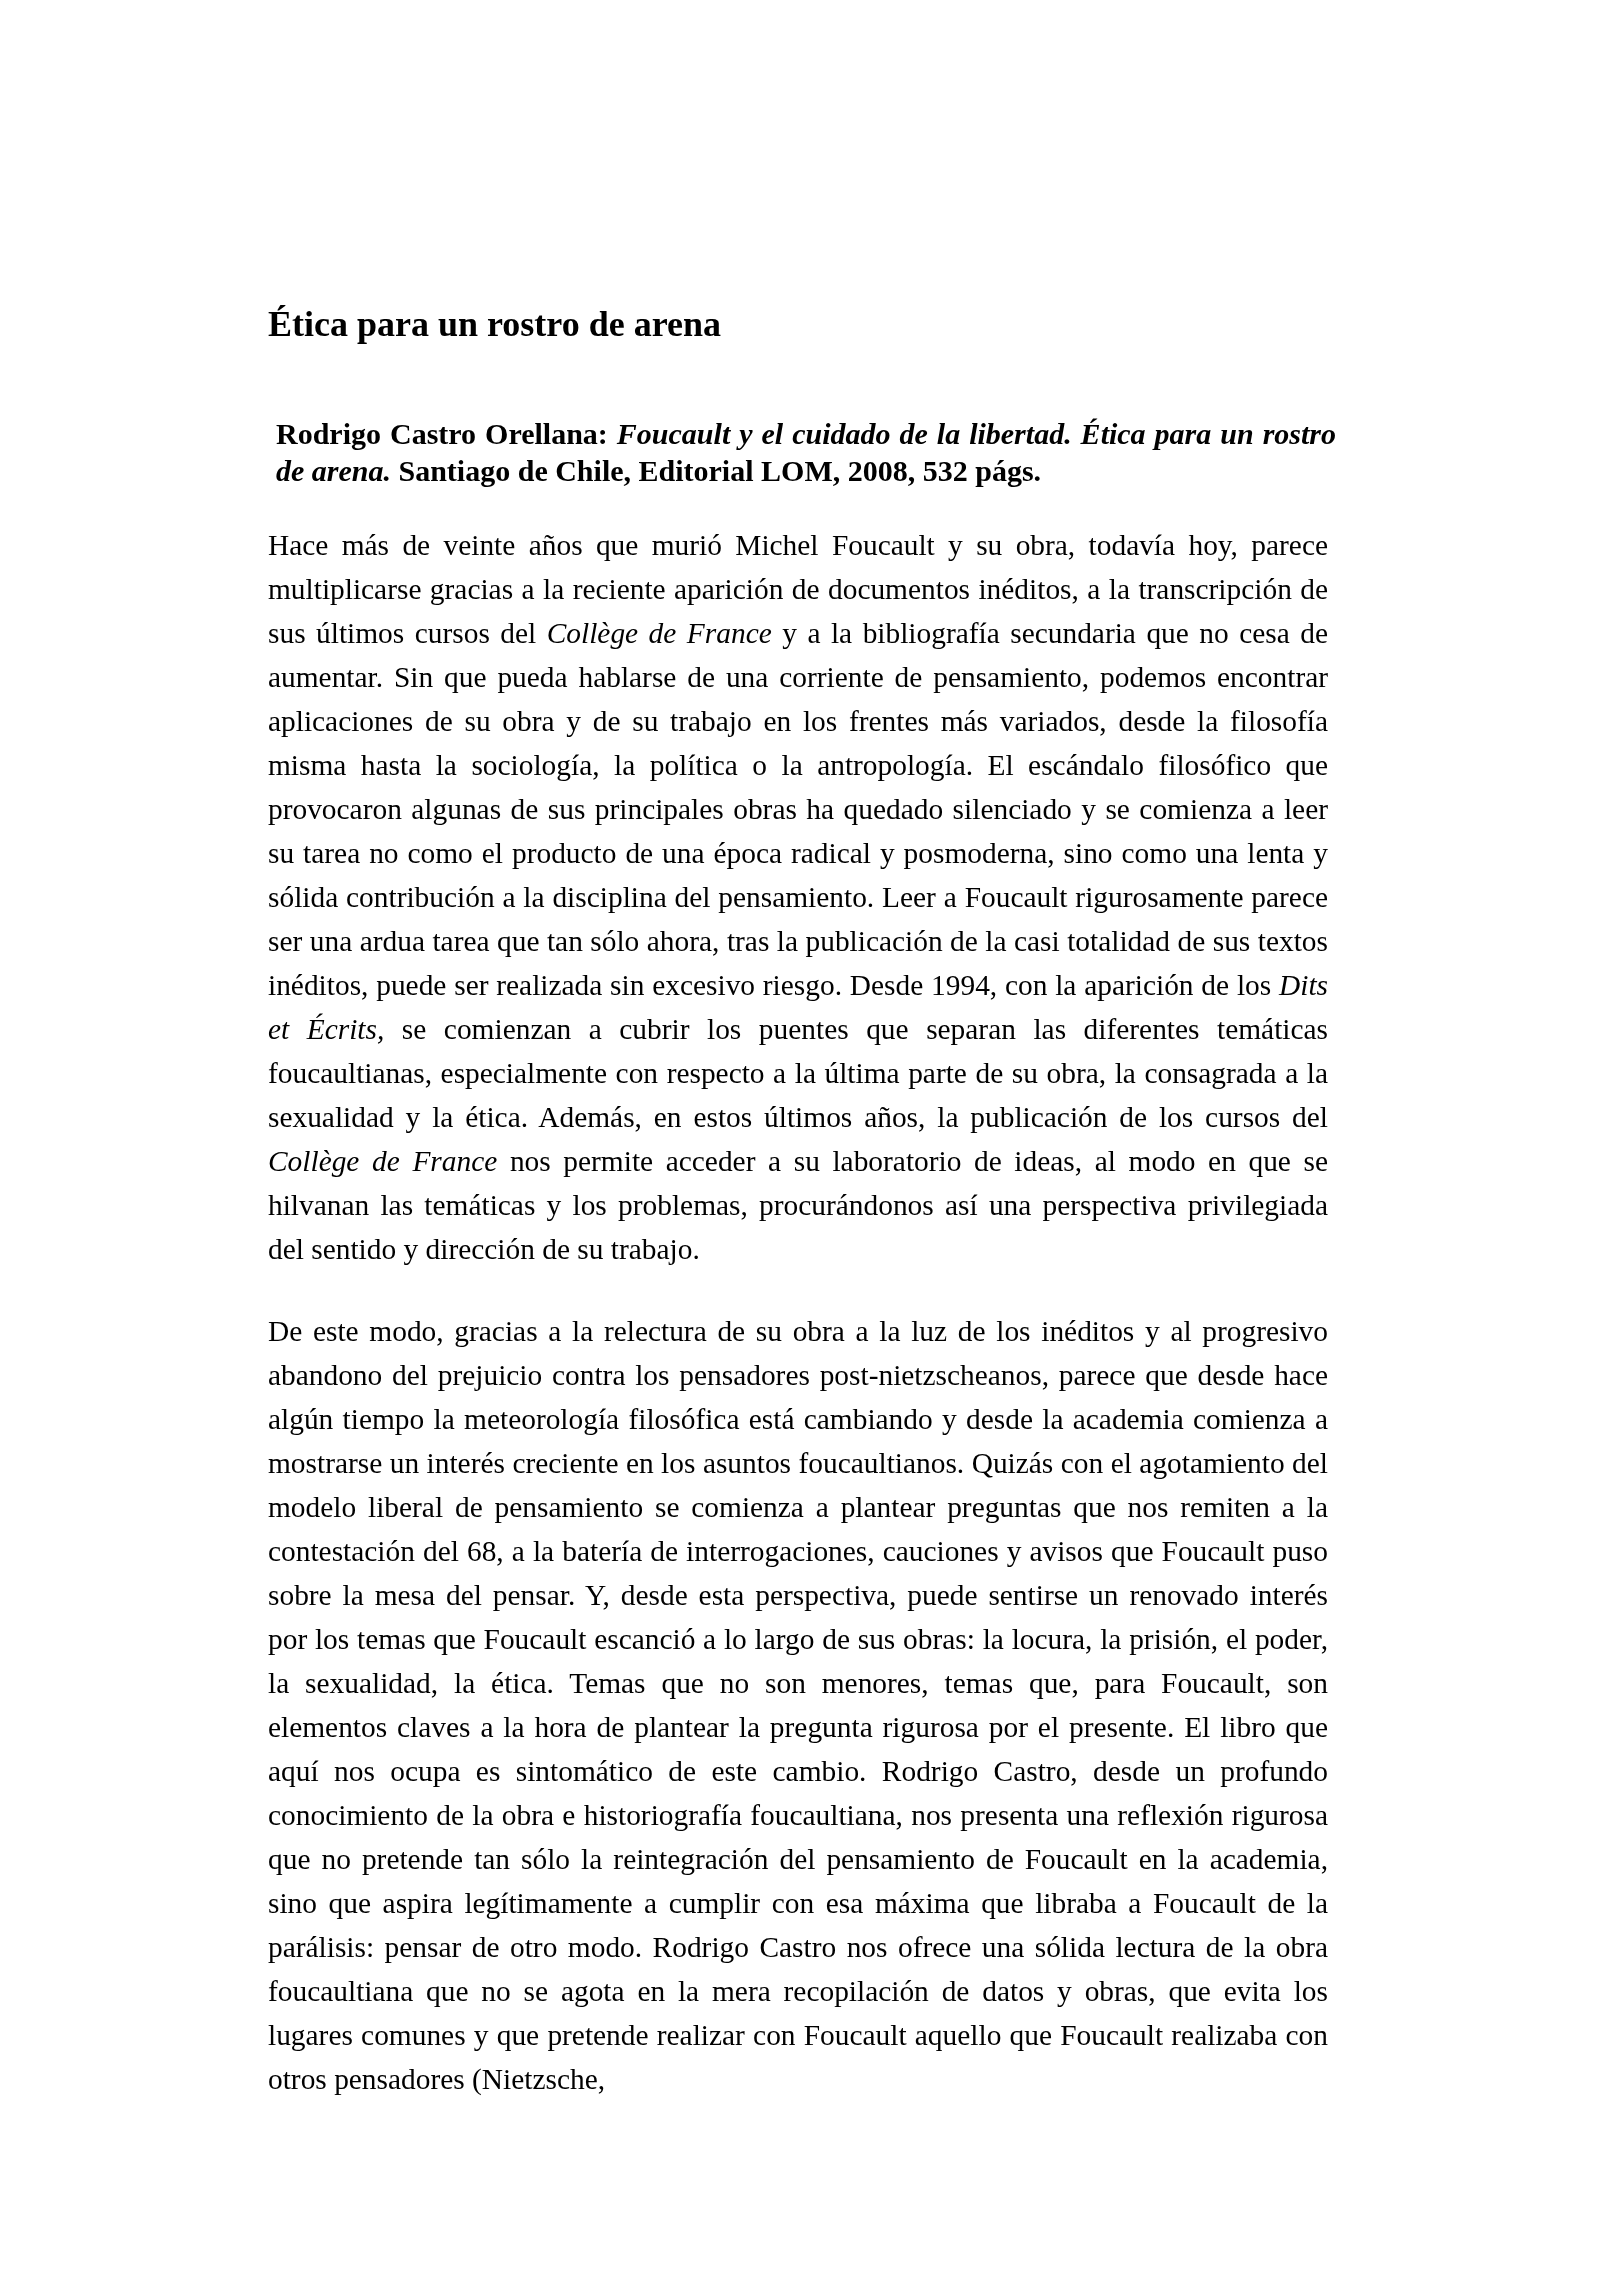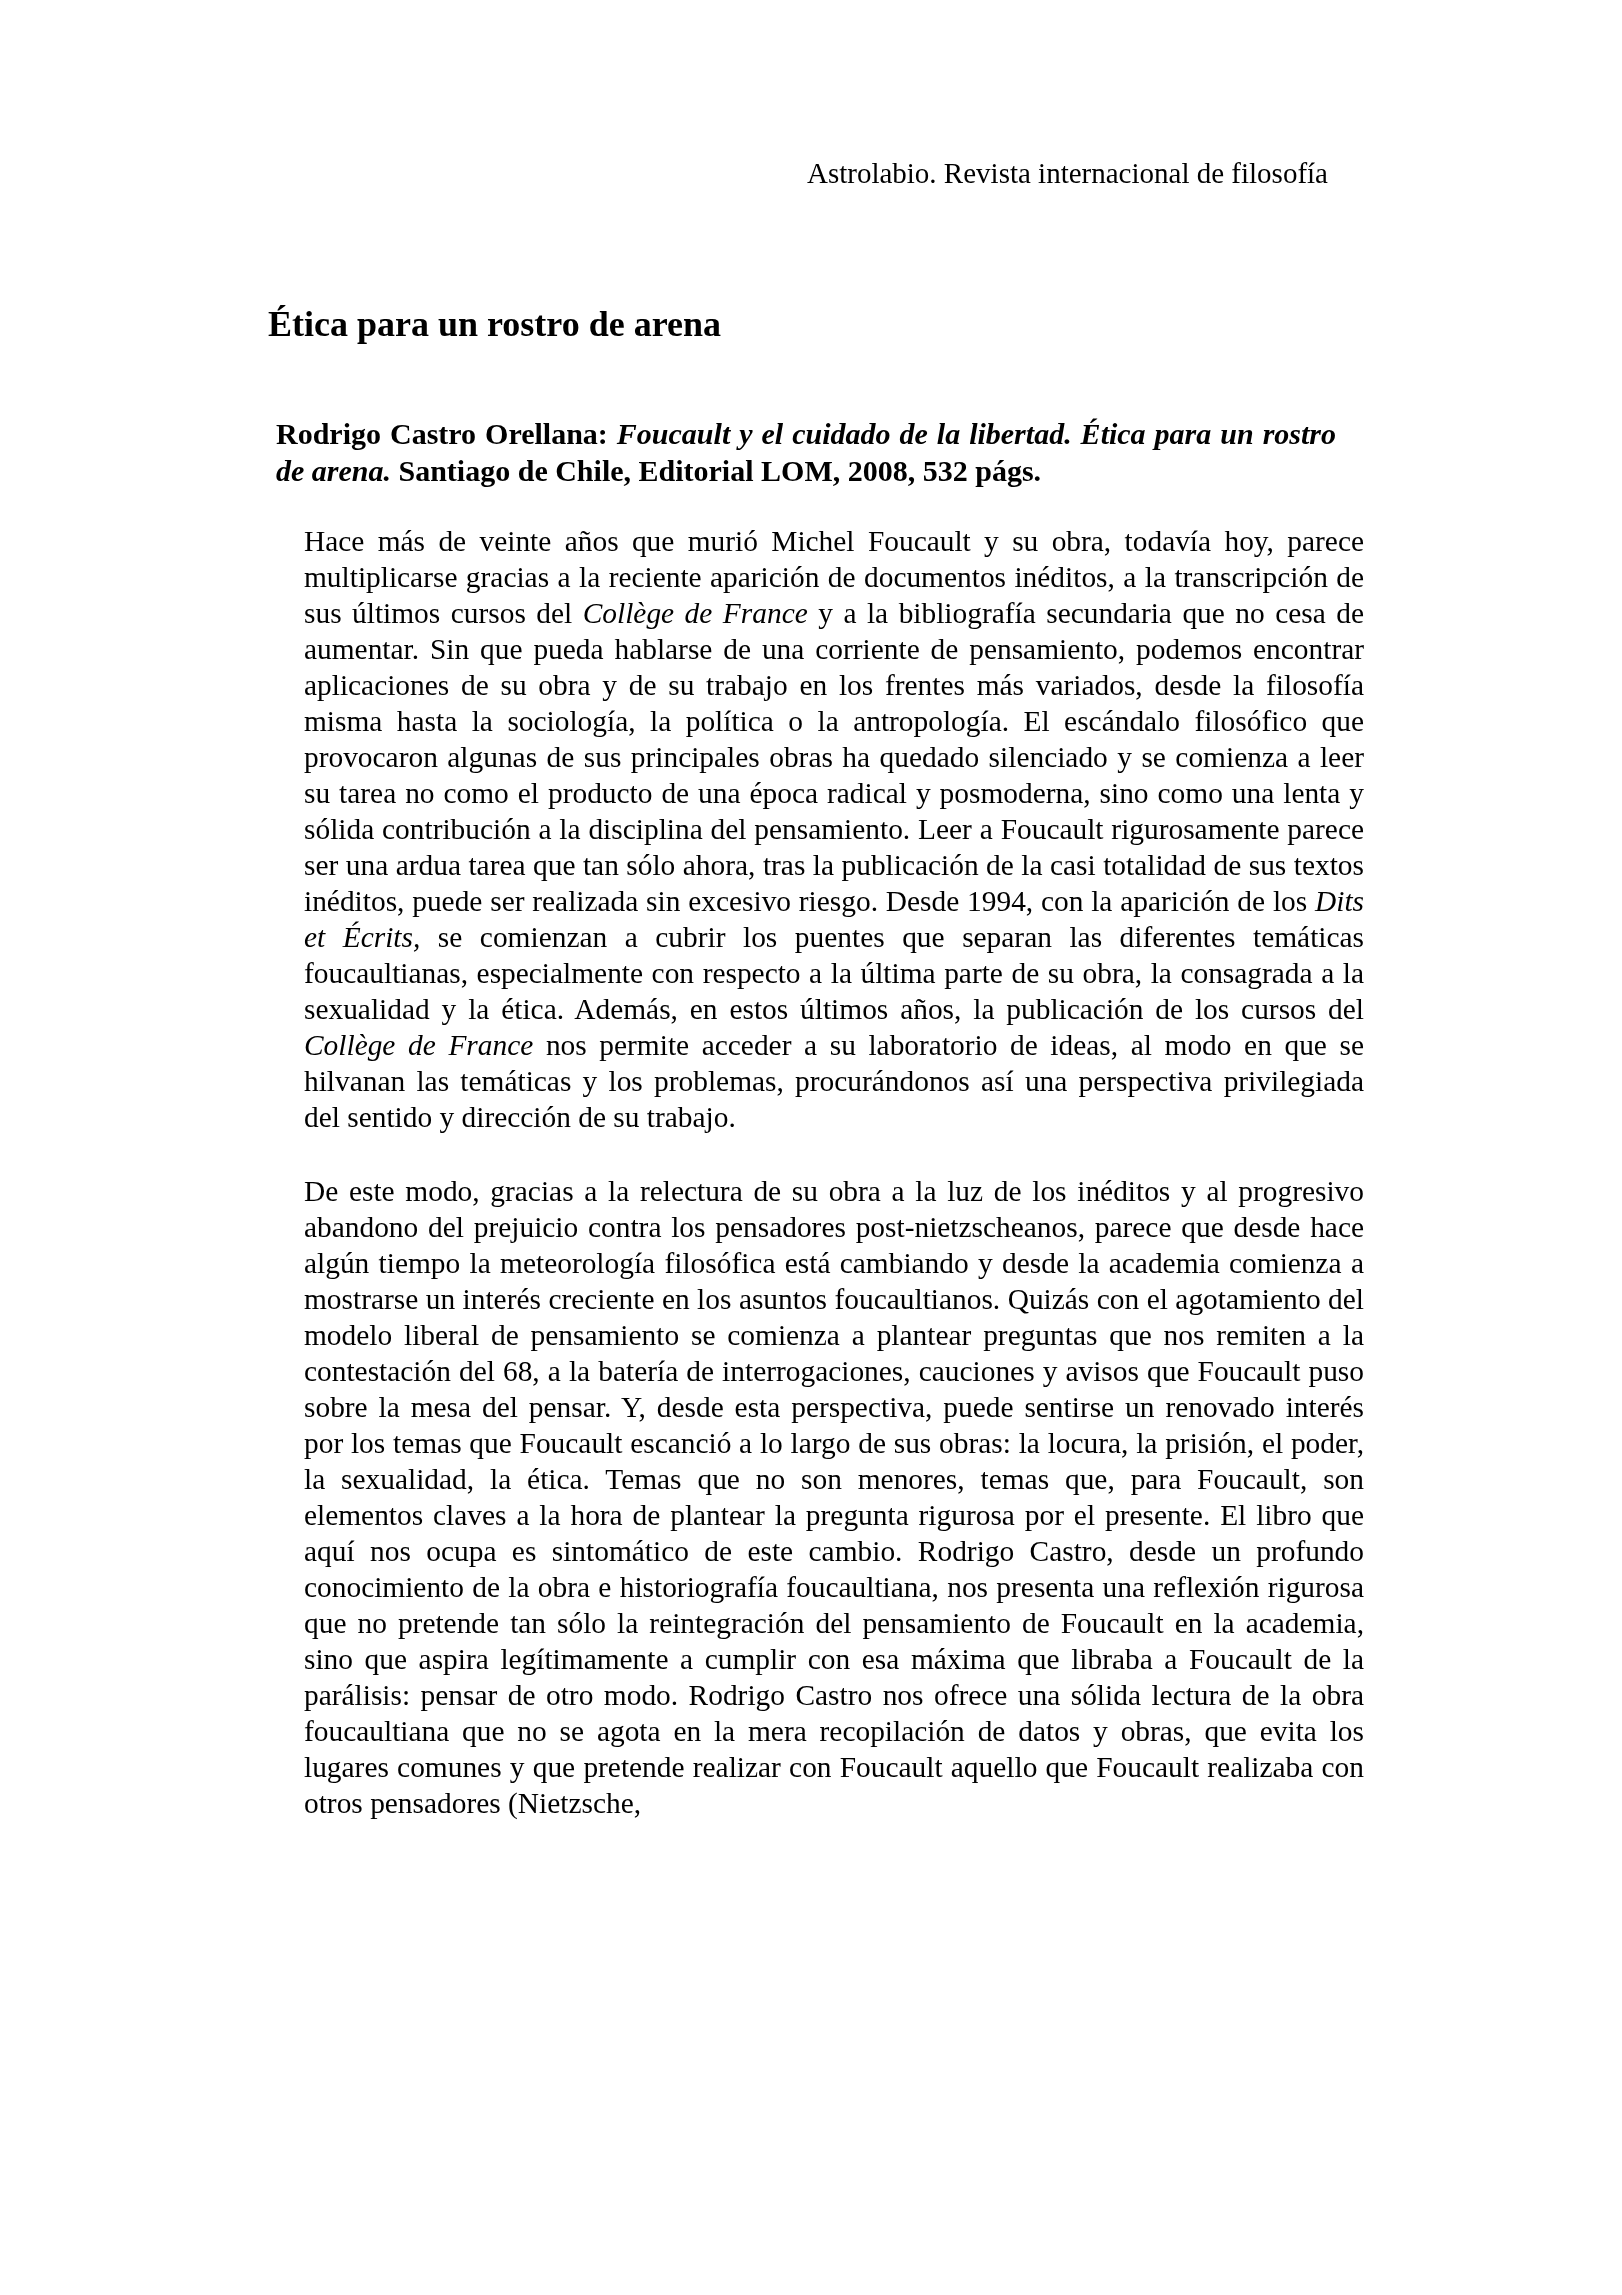--- a/index.html
+++ b/index.html
@@ -79,7 +79,6 @@
 <div class="page">
 
   <div class="journal-header">
-    <div>Astrolabio. Revista internacional de filosofía</div>
   </div>
 
   <h1 class="article-title">Ética para un rostro de arena</h1>

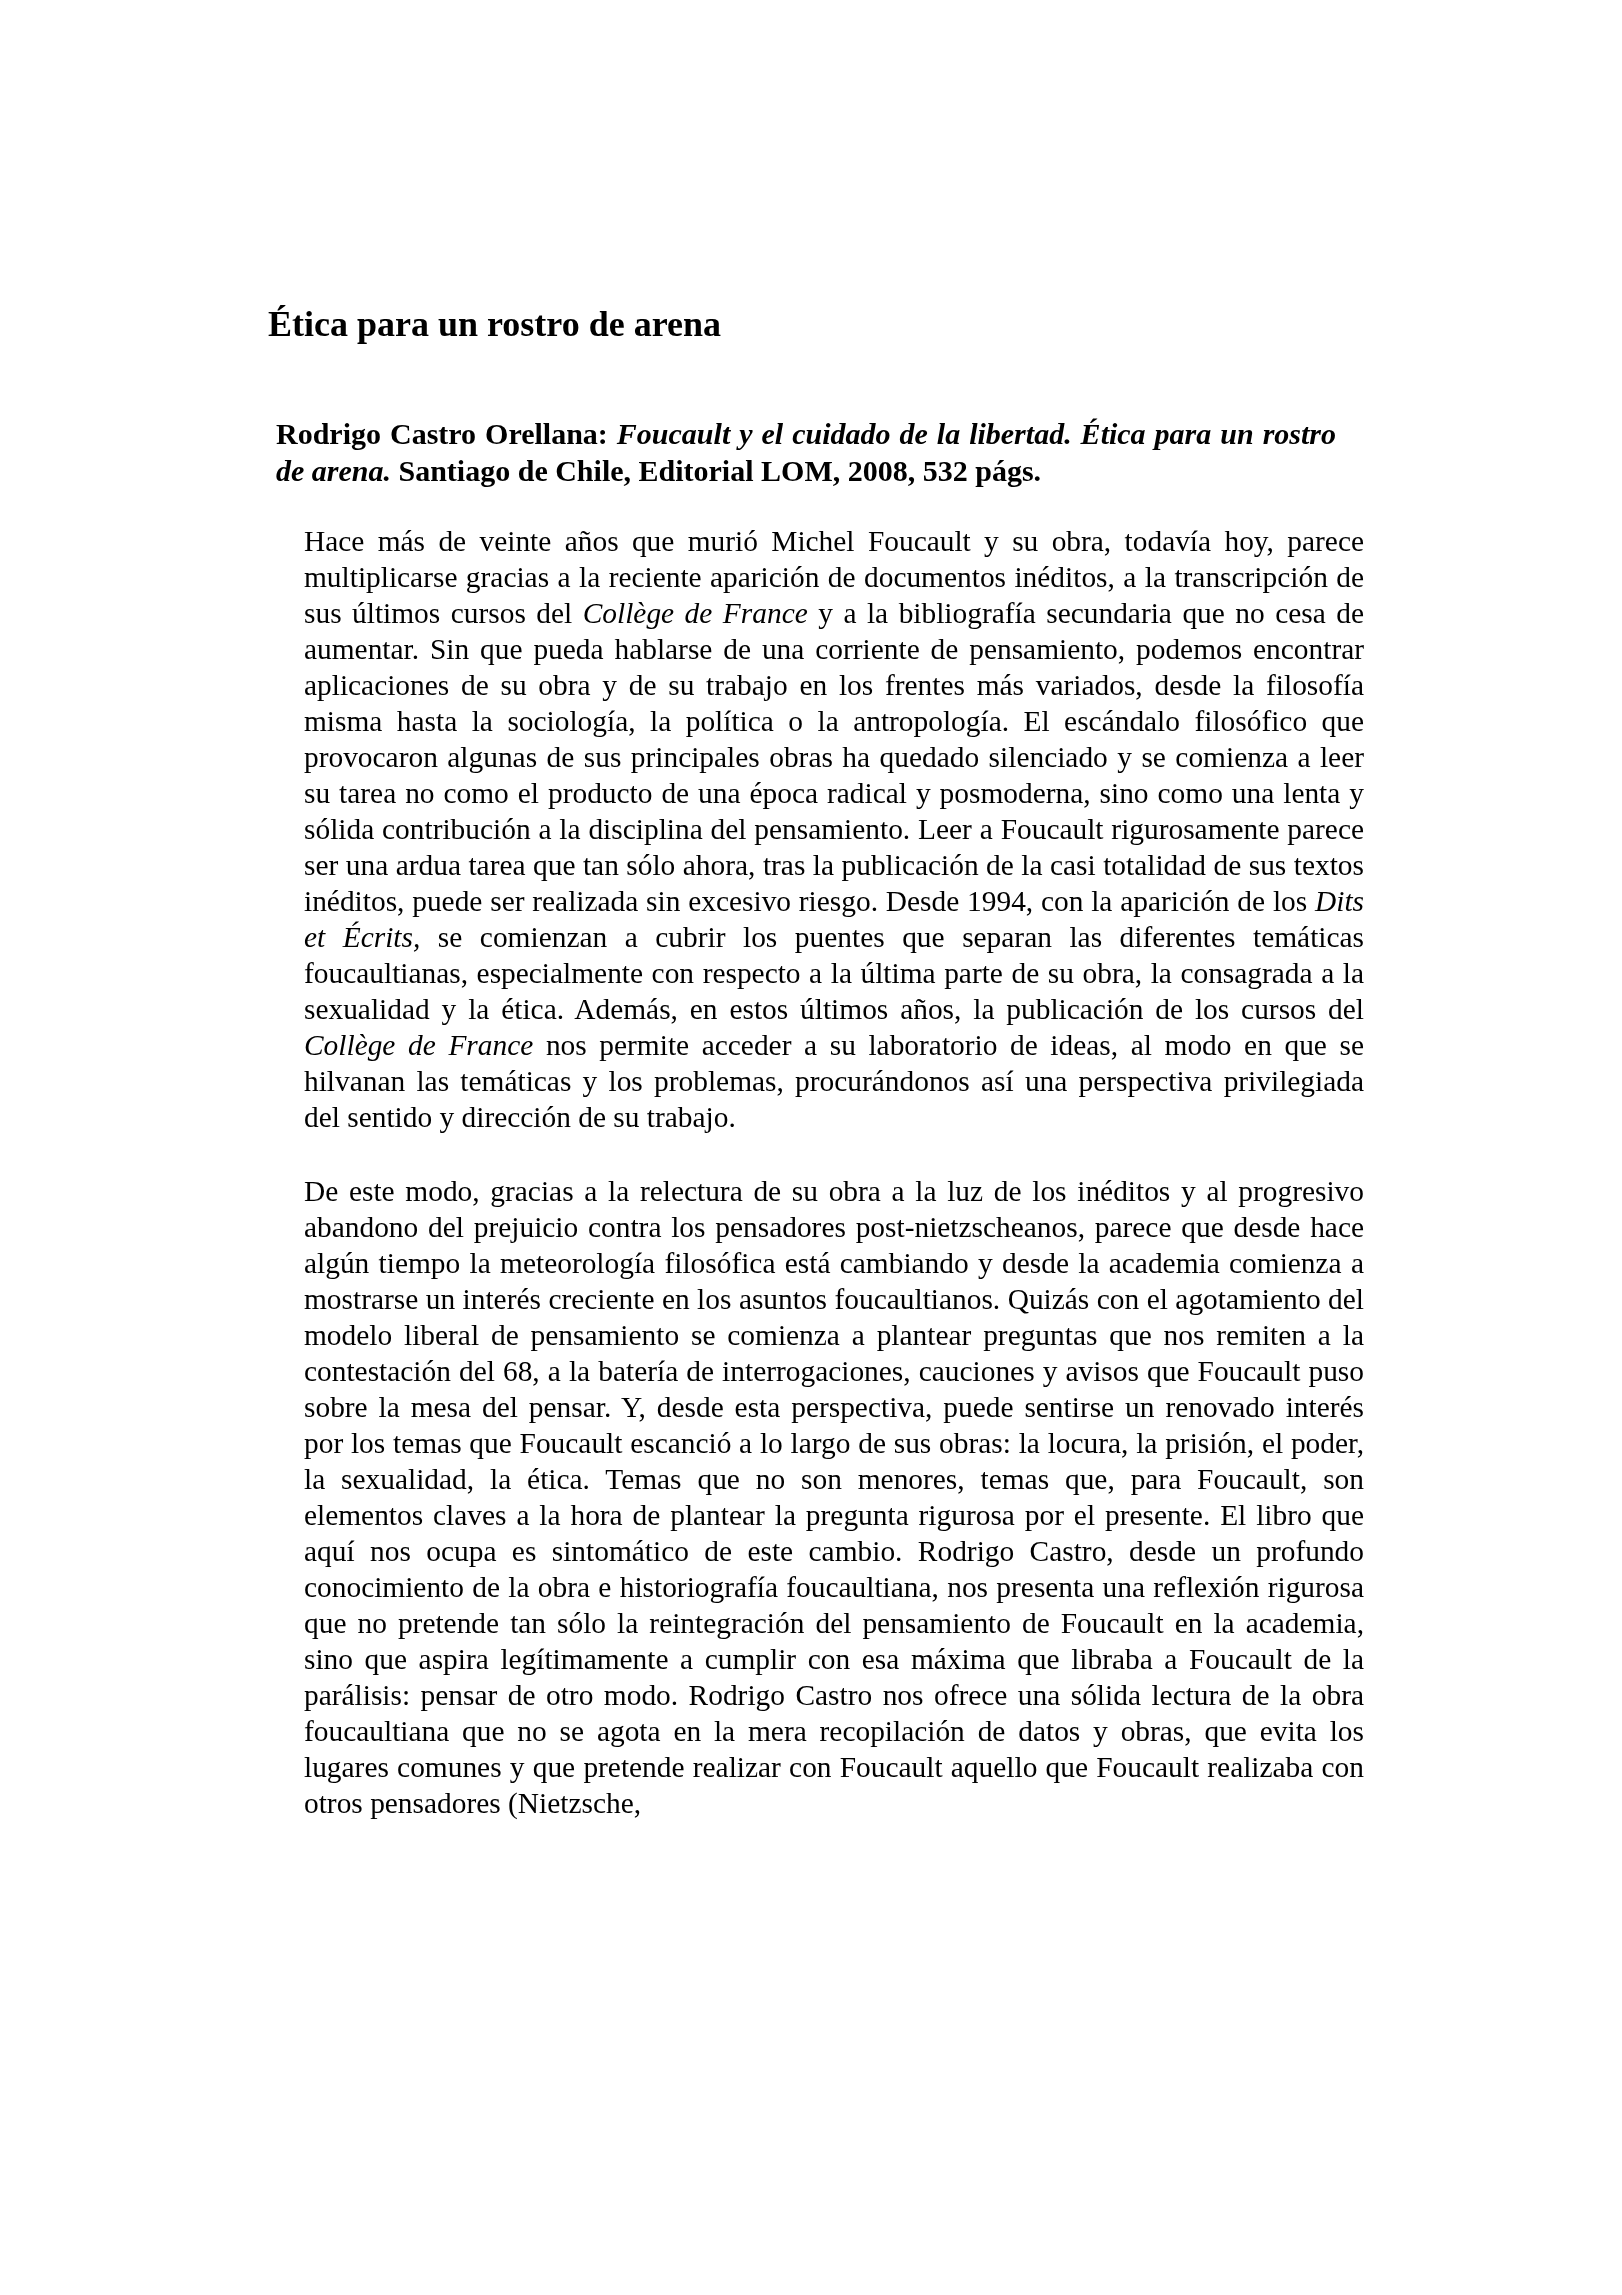--- a/index.html
+++ b/index.html
@@ -51,9 +51,8 @@
     left: 268px;
     width: 1060px;
     font-size: 29.4px;
-    line-height: 36px;
+    line-height: 44px;
     text-align: justify;
-    margin-left: 36px;
   }
   .para {
     margin: 0;

